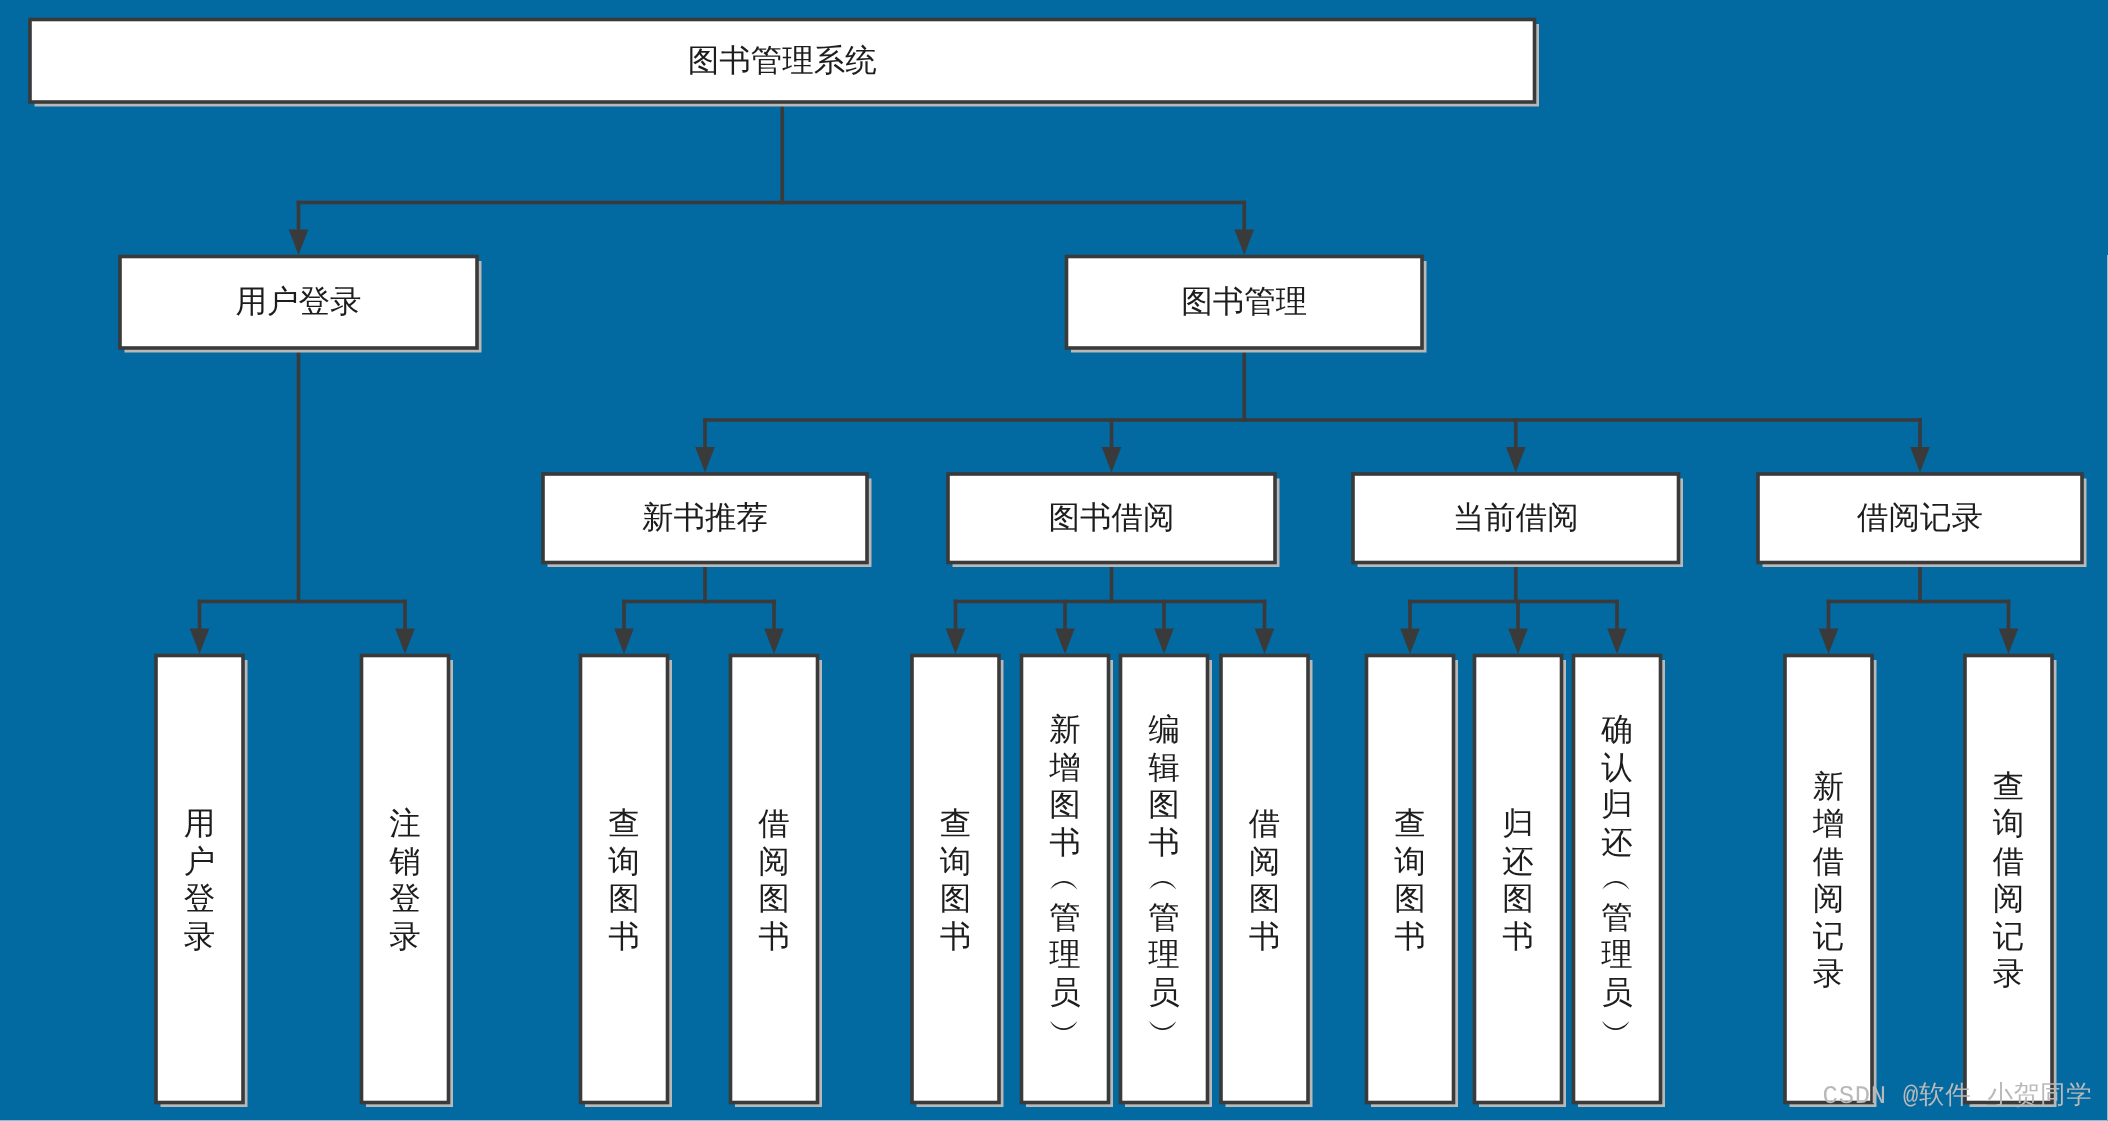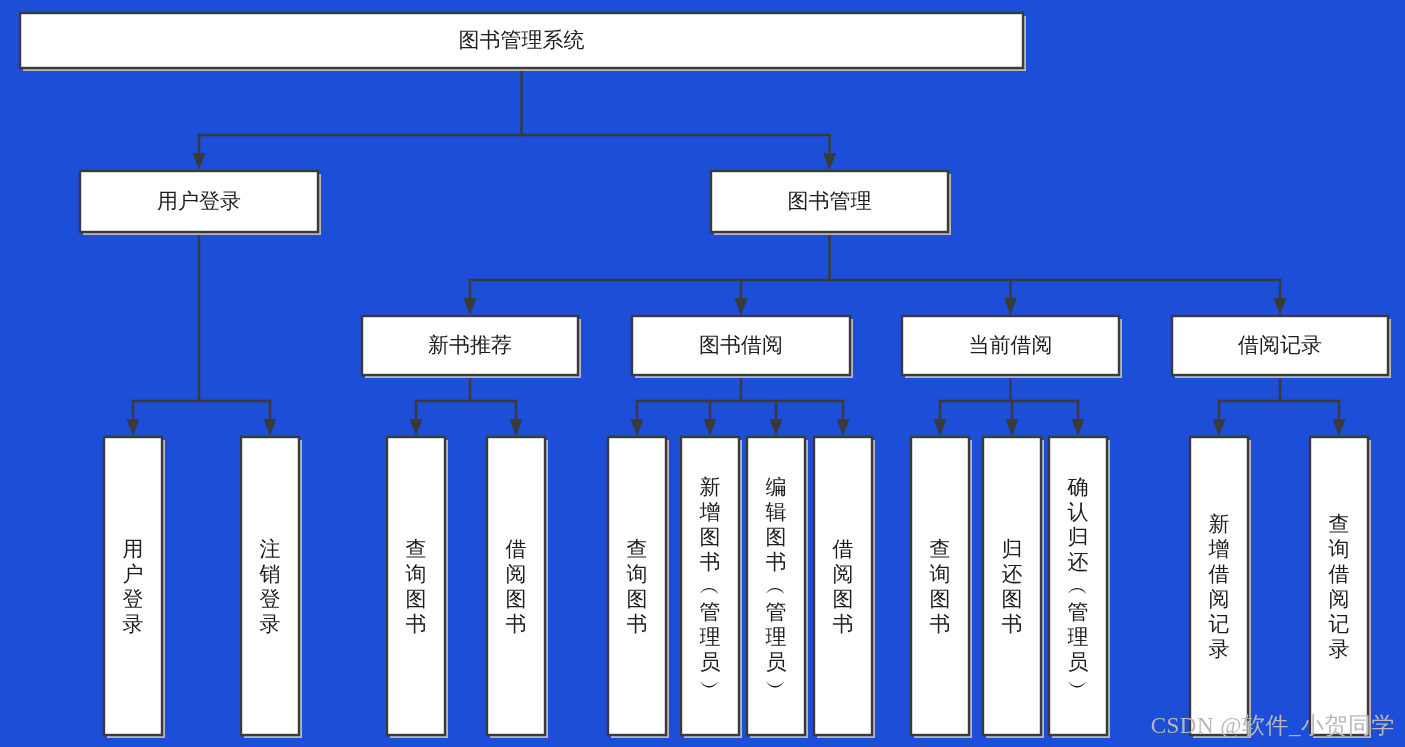--- a/index.html
+++ b/index.html
@@ -15,7 +15,7 @@
     position: relative;
     width: 1405px;
     height: 747px;
-    background: #1d4ed8;
+    background: #0369a1;
     overflow: hidden;
   }
   svg#tree-svg {

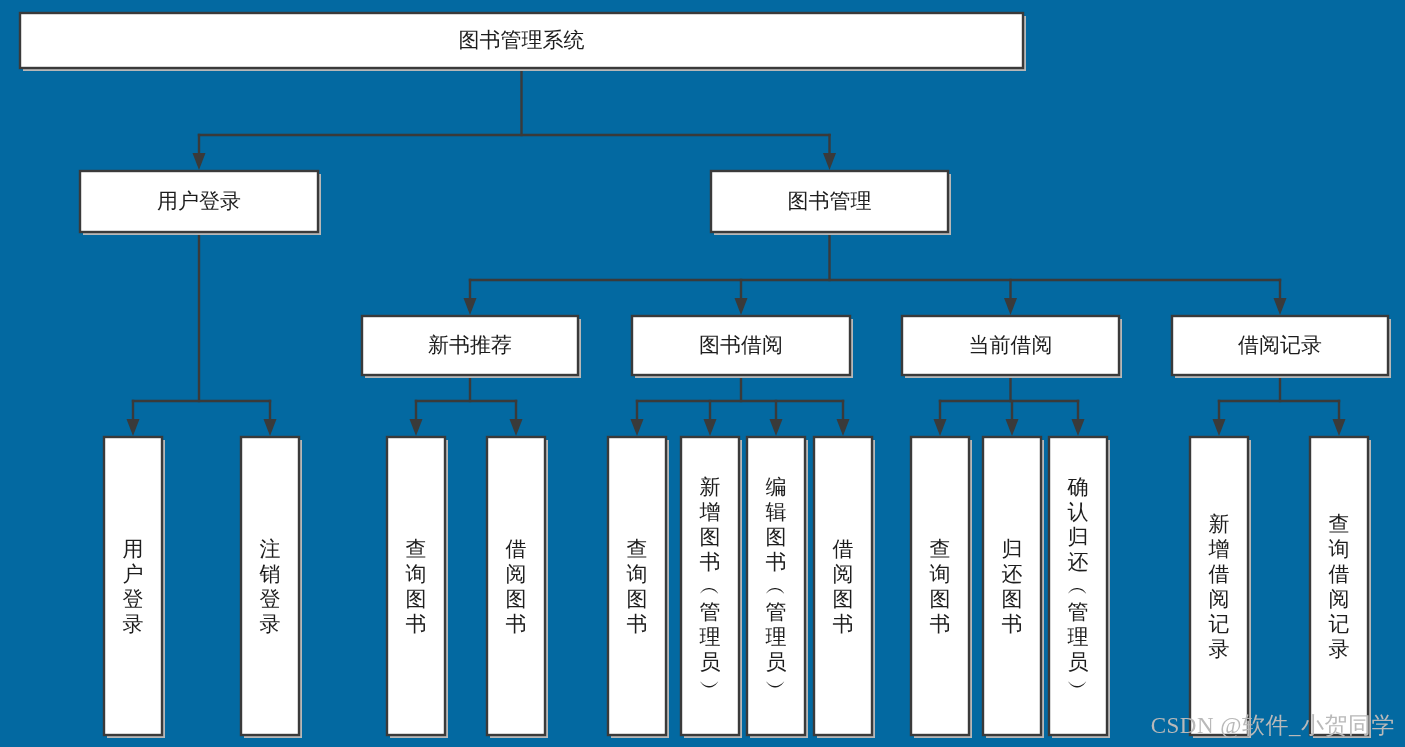--- a/index.html
+++ b/index.html
@@ -62,8 +62,8 @@
     position: absolute;
     right: 10px;
     bottom: 6px;
-    font-family: Liberation Serif, serif;
-    font-size: 23px;
+    font-family: Liberation Mono, monospace;
+    font-size: 17px;
     color: #b9b9b9;
     letter-spacing: 0.5px;
     white-space: nowrap;

